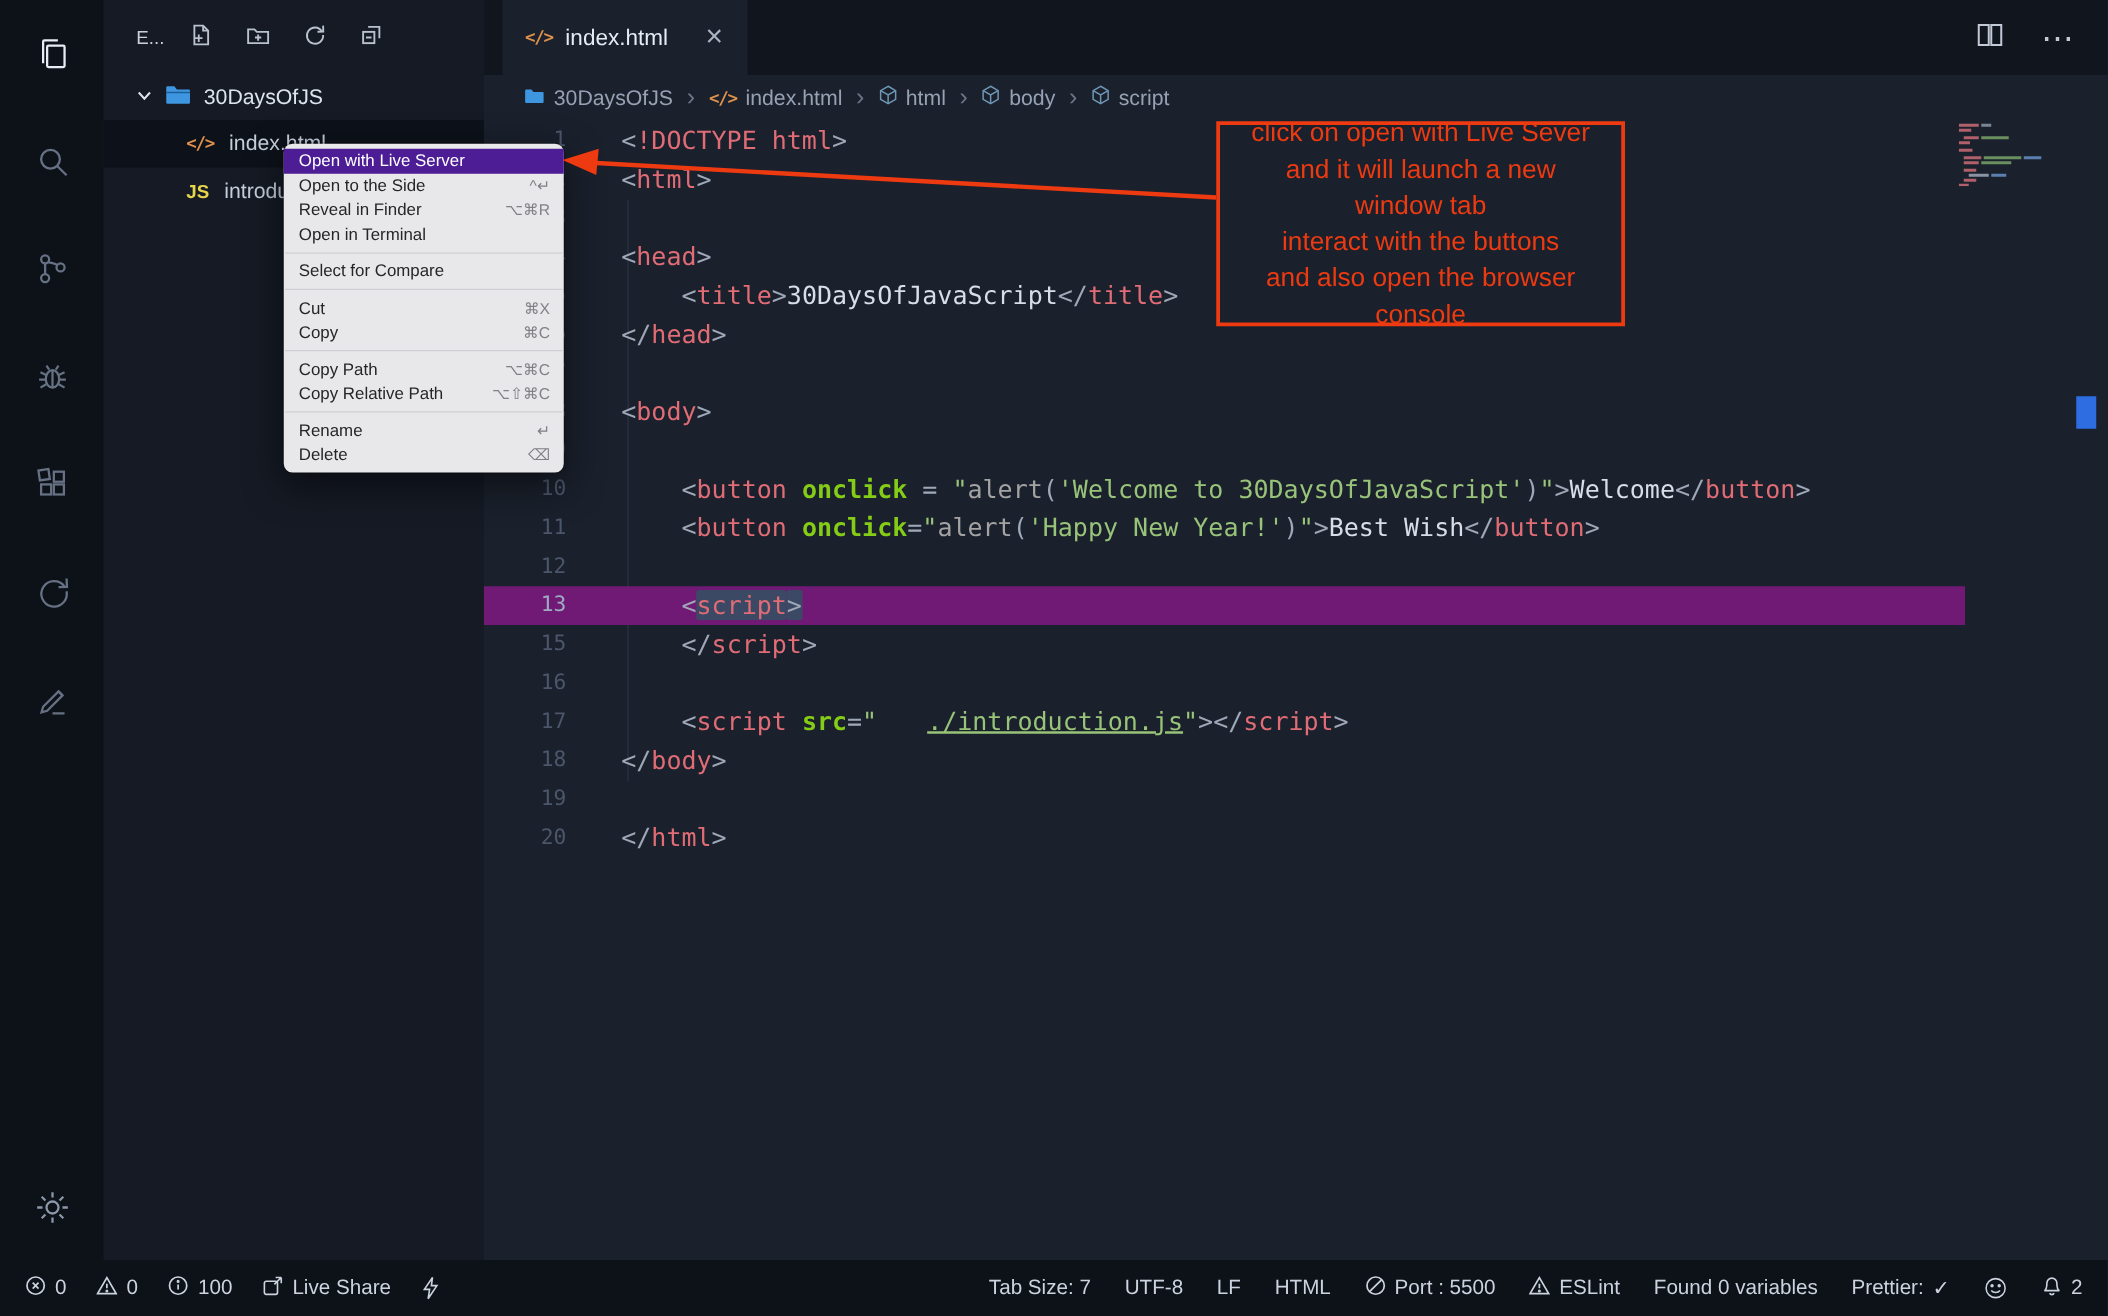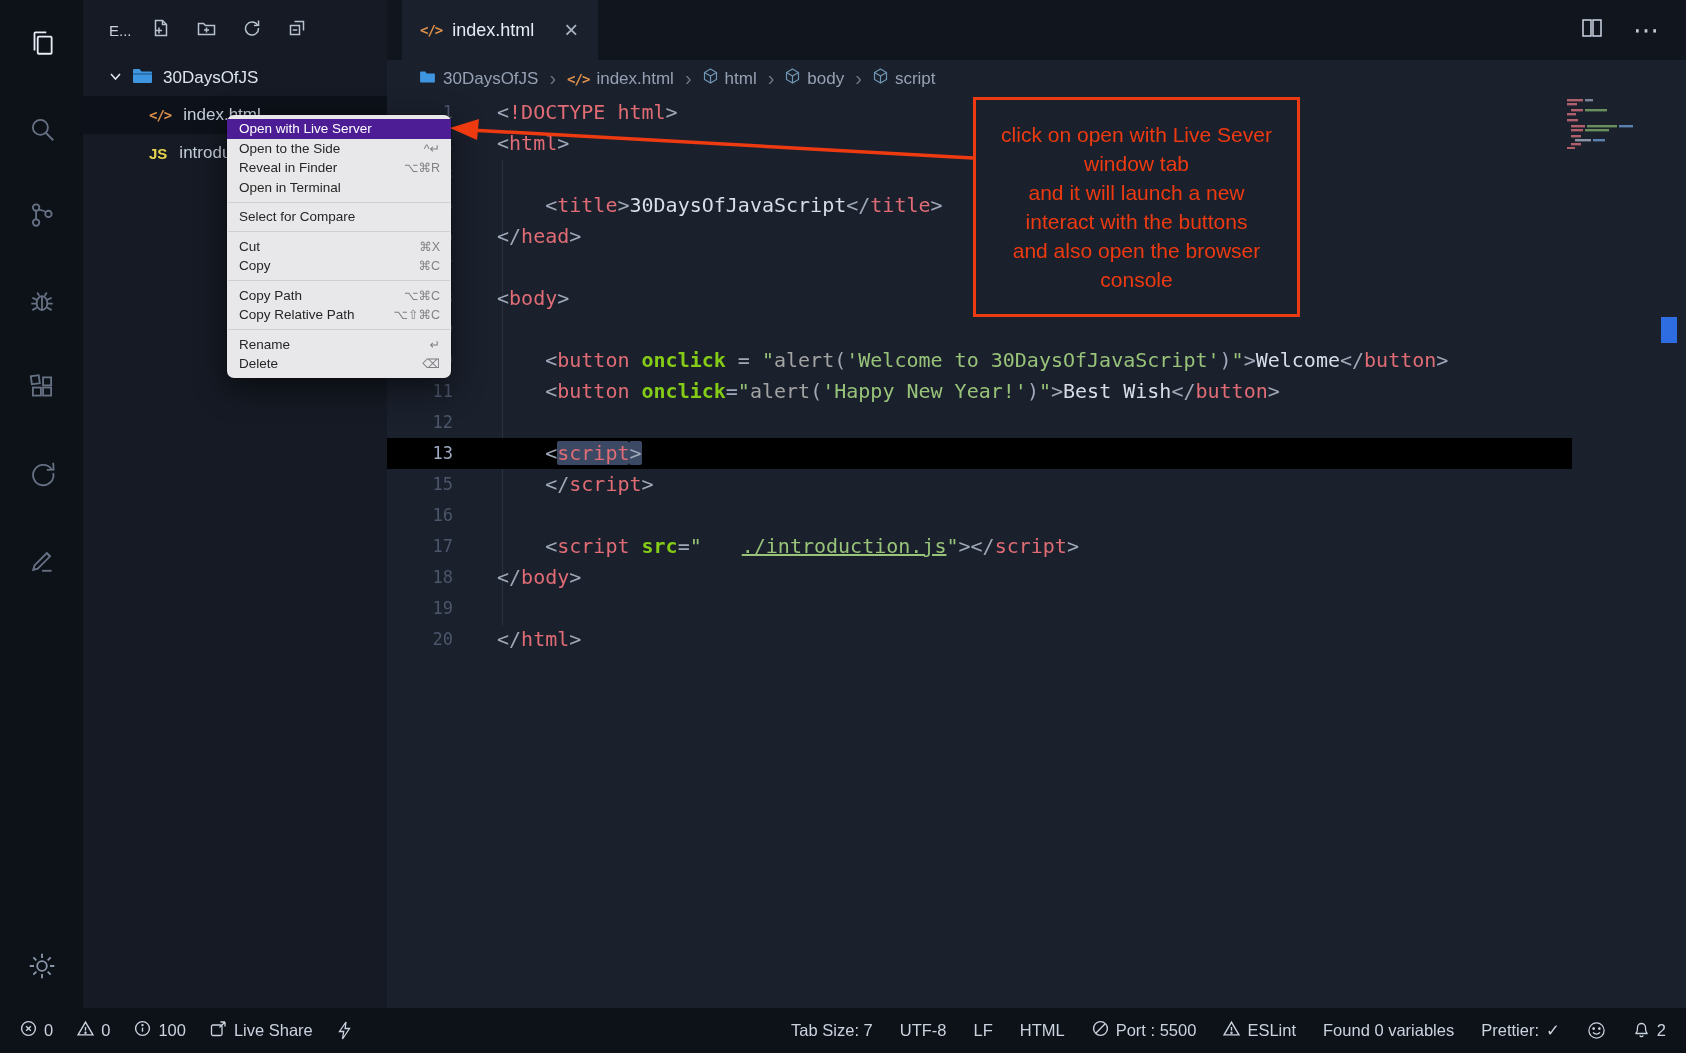--- a/index.html
+++ b/index.html
@@ -71,7 +71,7 @@
   .menu-sep { height:1px; background:#cfcfd3; margin:4.5px 1px; }
 
   
-  .annotation-box { position:absolute; left:973px; top:97px; width:327px; height:220px;
+  .annotation-box { position:absolute; left:973px; top:97px; width:327px; height:164px;
     border:3px solid #ee3a10; color:#ee3a10; display:flex; flex-direction:column;
     justify-content:center; align-items:center; z-index:50; font-size:21px; line-height:29px; text-align:center; }
   .arrow-overlay { position:absolute; left:0; top:0; z-index:60; pointer-events:none; }

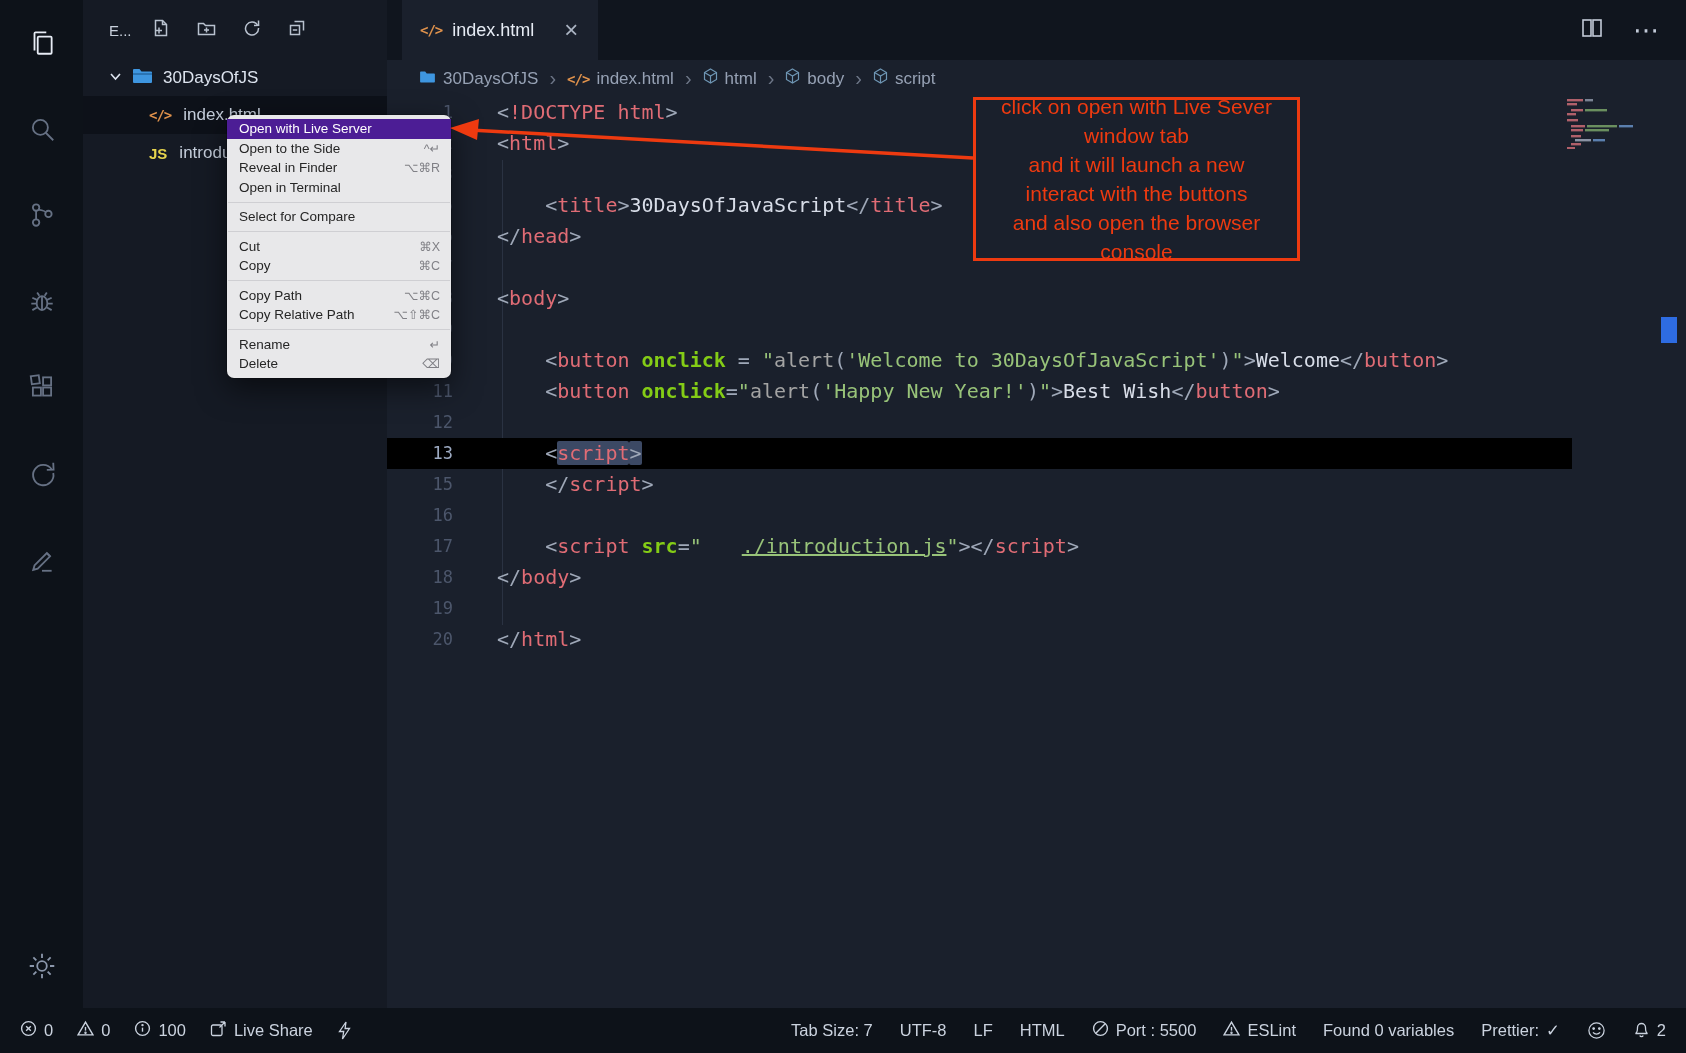--- a/index.html
+++ b/index.html
@@ -397,8 +397,8 @@
 <div class="annotation-box">
   <div id="annotation-lines">
       <div>click on open with Live Sever</div>
+      <div>and it will launch a new</div>
       <div>window tab</div>
-      <div>and it will launch a new</div>
       <div>interact with the buttons</div>
       <div>and also open the browser</div>
       <div>console</div>

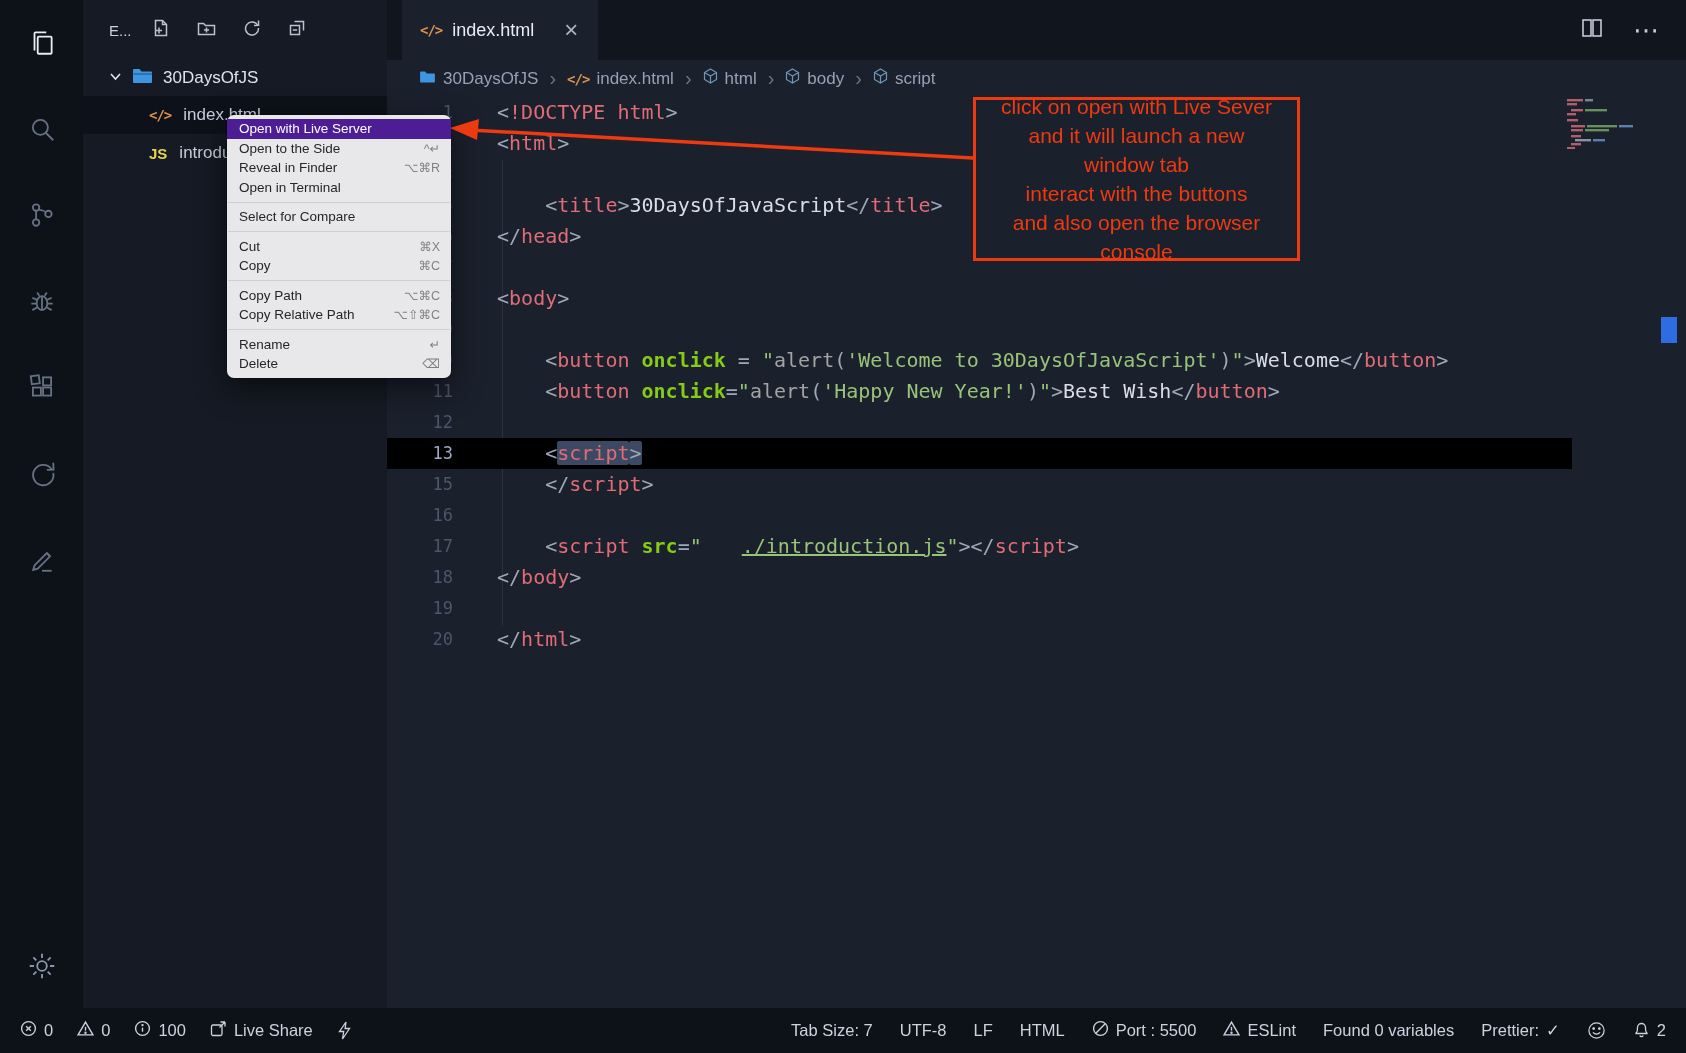--- a/index.html
+++ b/index.html
@@ -257,6 +257,10 @@
         <div class="code-line">
           <span class="ln">3</span>
           <span class="lc"></span>
+        </div>
+        <div class="code-line">
+          <span class="ln">4</span>
+          <span class="lc"><span class="t-punct">&lt;</span><span class="t-tag">head</span><span class="t-punct">&gt;</span></span>
         </div>
         <div class="code-line">
           <span class="ln">5</span>

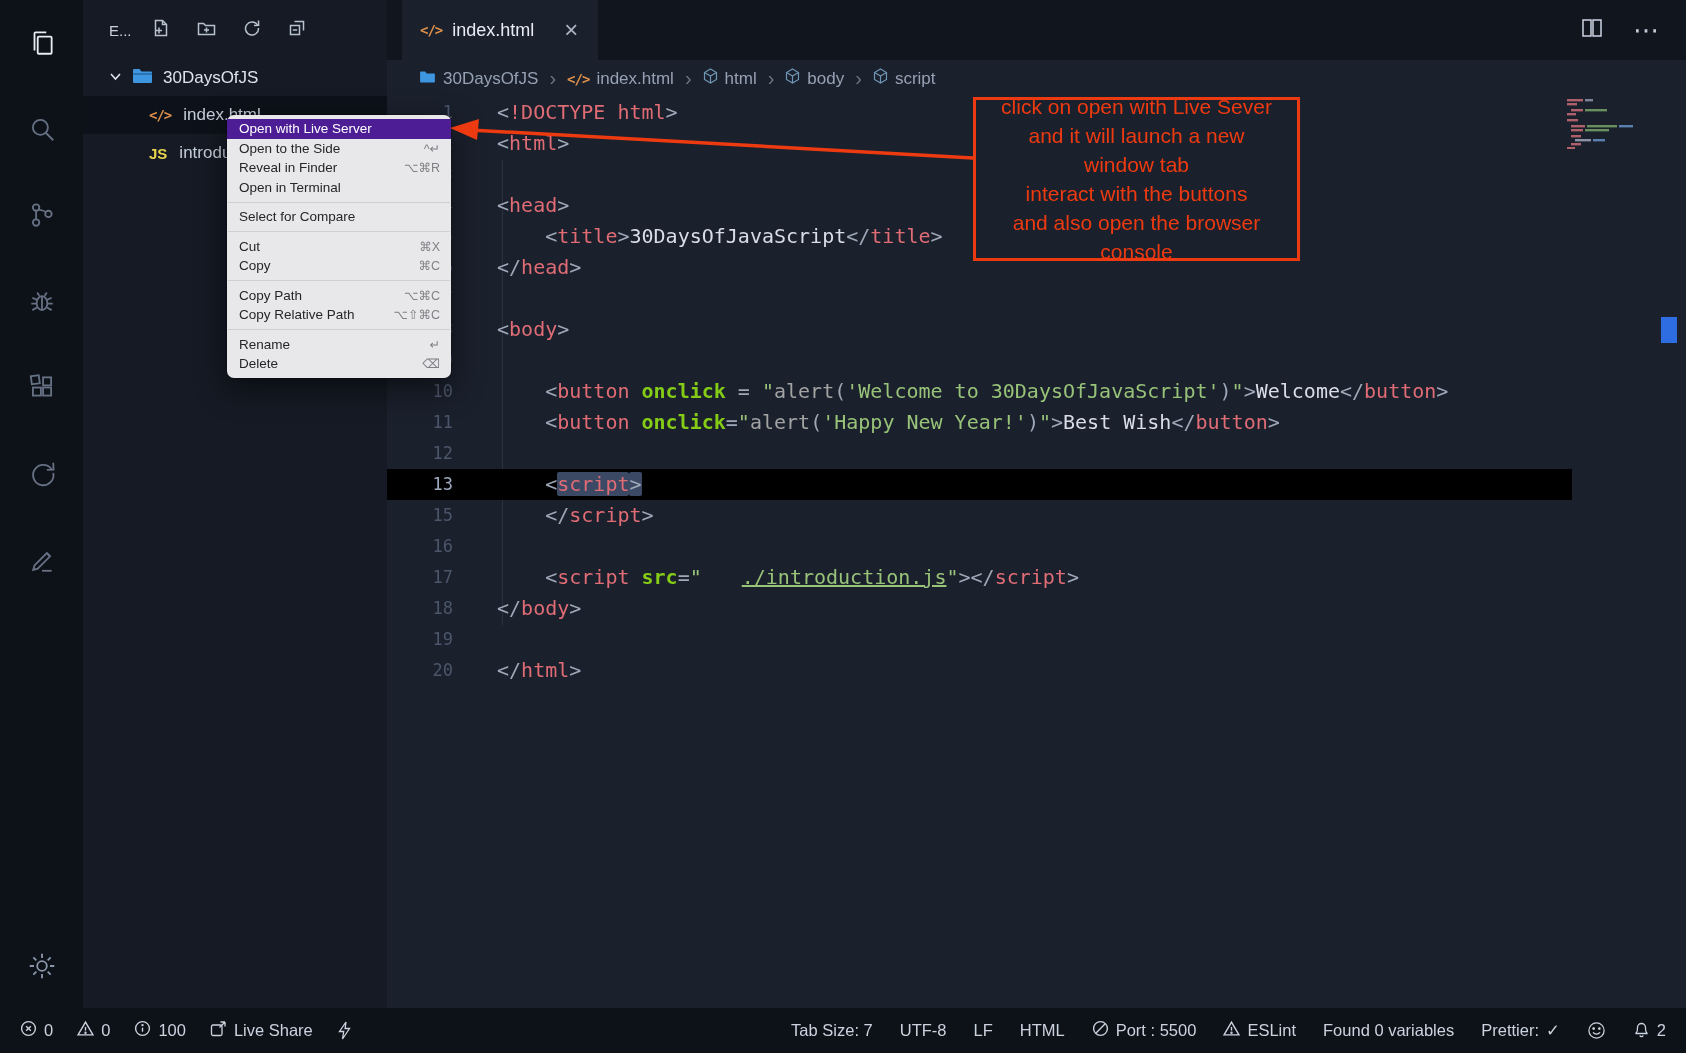--- a/index.html
+++ b/index.html
@@ -48,7 +48,7 @@
   .indent-guide { position:absolute; left:115px; top:63px; width:1px; height:465px; background:#2a3242; z-index:0; }
   #code-lines { position:relative; z-index:1; margin-right:114px; }
   .code-line { display:flex; height:31px; }
-  .code-line.current { background:#000000; }
+  .code-line.current { background:#701a75; }
   .ln { flex:0 0 66px; text-align:right; font-size:17px; color:#4c566b; }
   .current .ln { color:#9daac2; }
   .lc { padding-left:44px; white-space:pre; }

